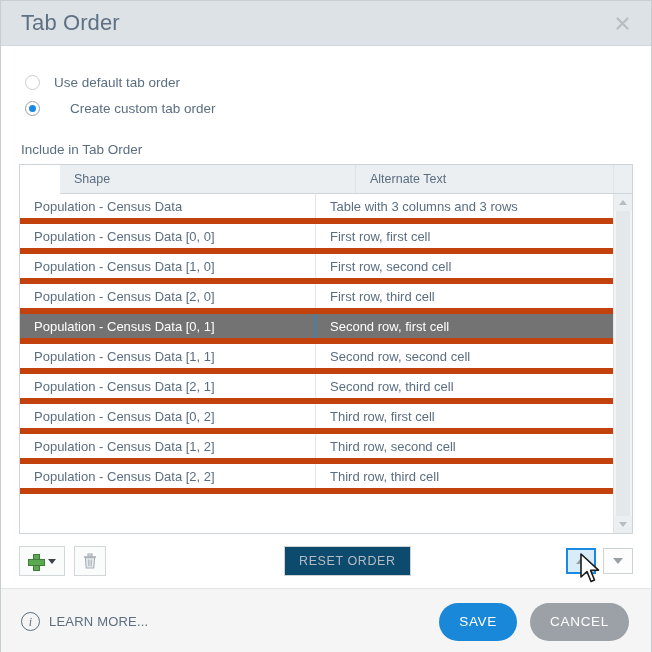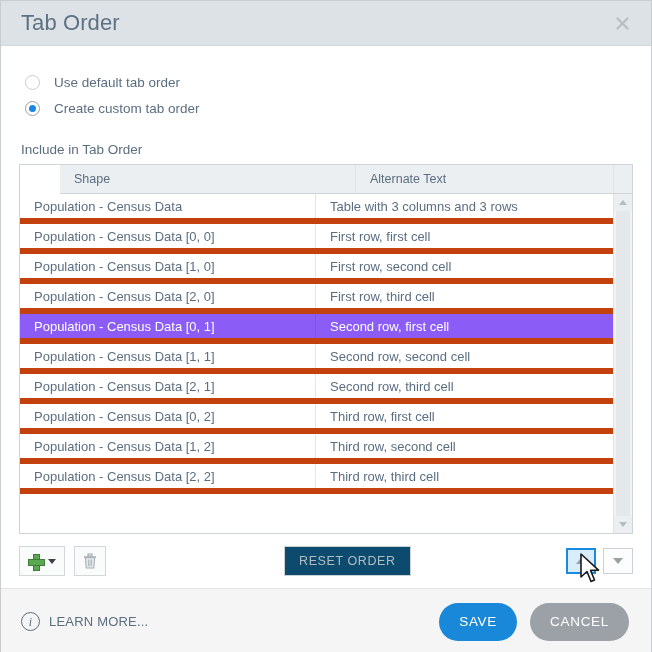--- a/index.html
+++ b/index.html
@@ -60,7 +60,7 @@
     height: 26px;
     cursor: pointer;
   }
-  .radio-row + .radio-row { margin-top: 0px; }
+  .radio-row + .radio-row { margin-top: 0px; gap: 16px; }
   .radio-mark {
     width: 15px; height: 15px;
     border-radius: 50%;

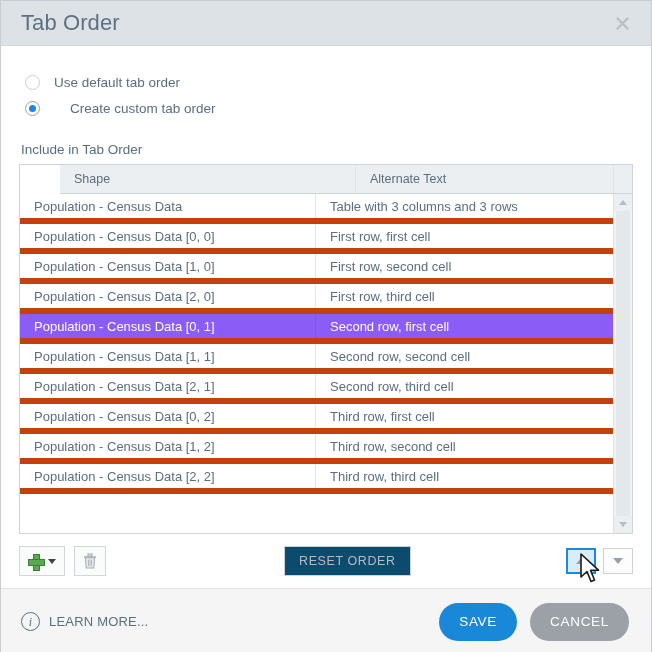--- a/index.html
+++ b/index.html
@@ -151,7 +151,7 @@
   }
   .row .cell.col-shape { width: 296px; border-right: 1px solid #e3e7ea; }
   .row .cell.col-alt { flex: 1 1 auto; }
-  .row.selected { background: #8b5cf6; }
+  .row.selected { background: #737373; }
   .row.selected .cell { color: #ffffff; border-right-color: #1a8ae0; }
   .row-filler { flex: 1 1 auto; background: #fff; }
 

